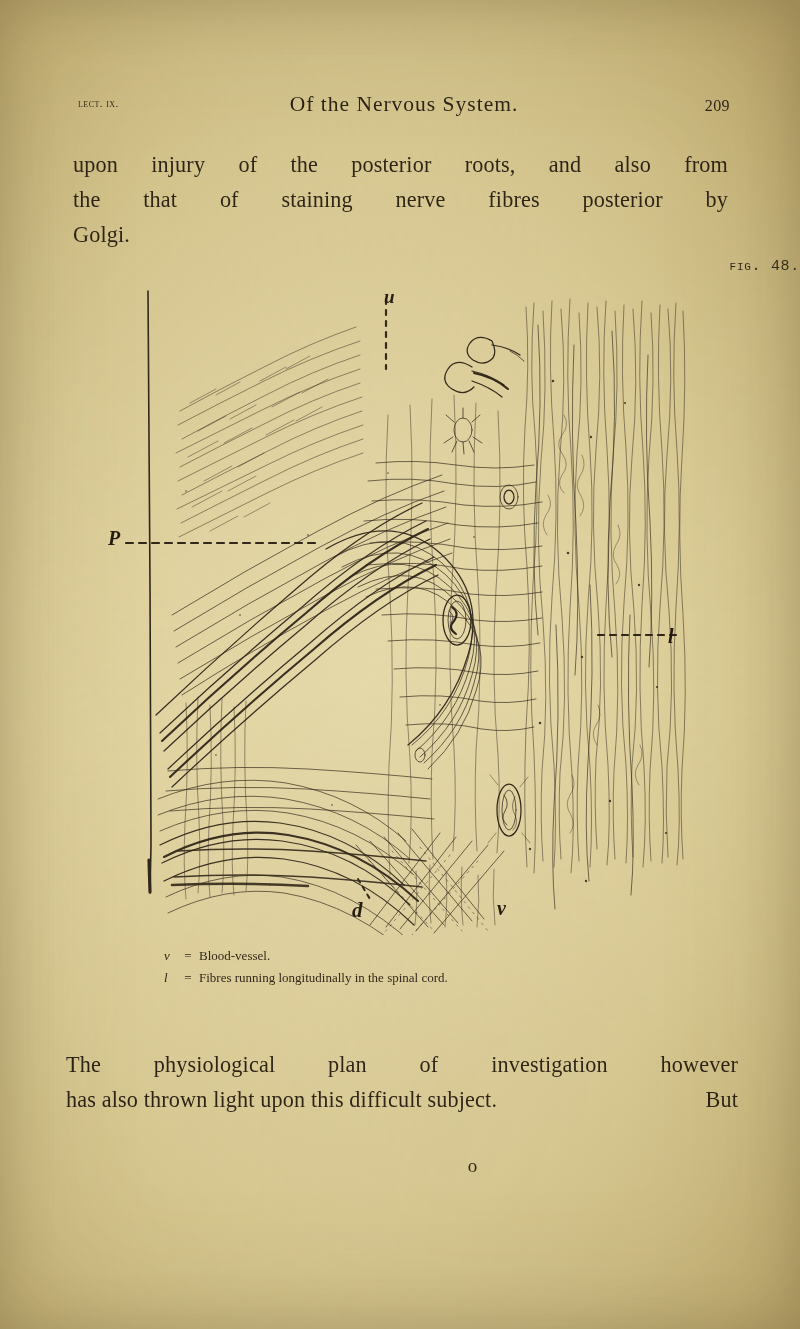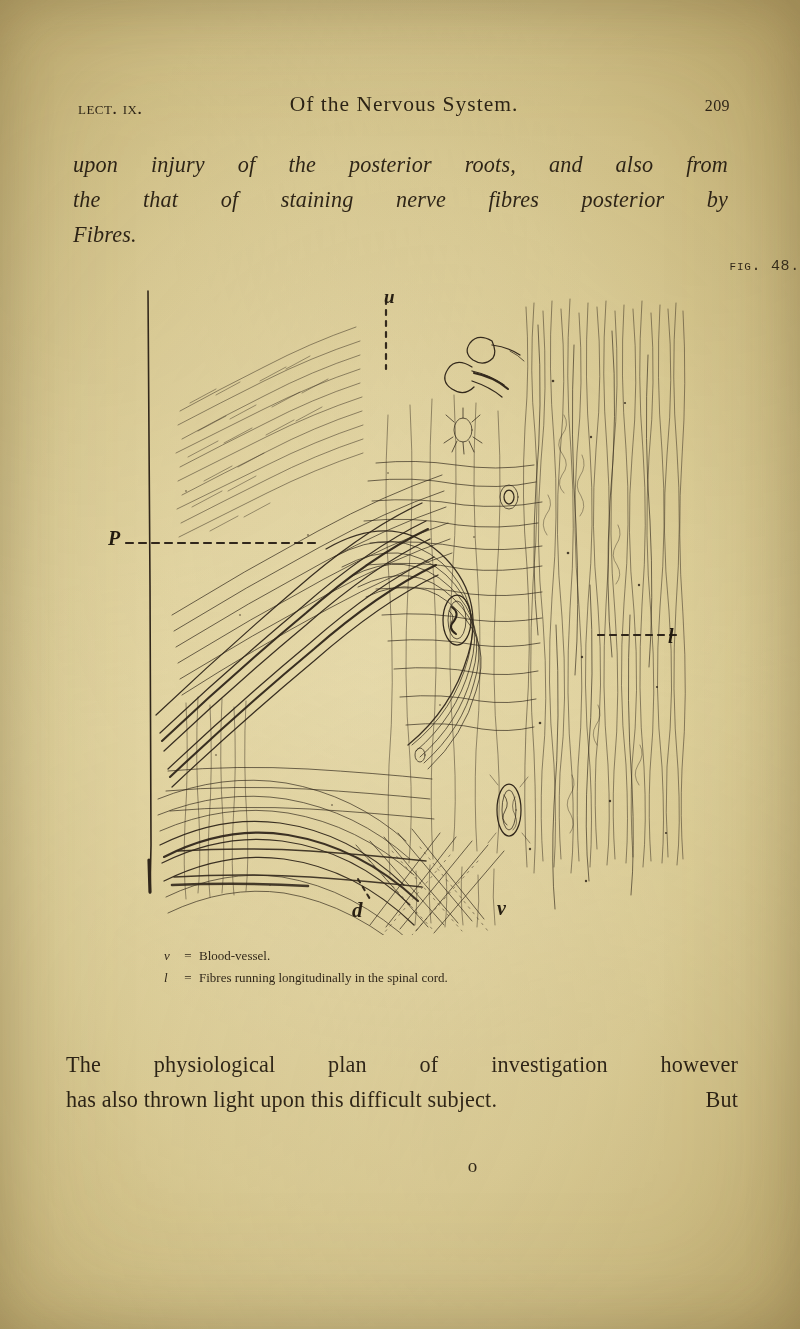--- a/index.html
+++ b/index.html
@@ -59,7 +59,7 @@
   }
   .runhead .lect {
     position: absolute; left: 0; top: 5px;
-    font-size: 19px;
+    font-size: 11px;
     letter-spacing: .45px;
     font-variant: small-caps;
     text-transform: lowercase;

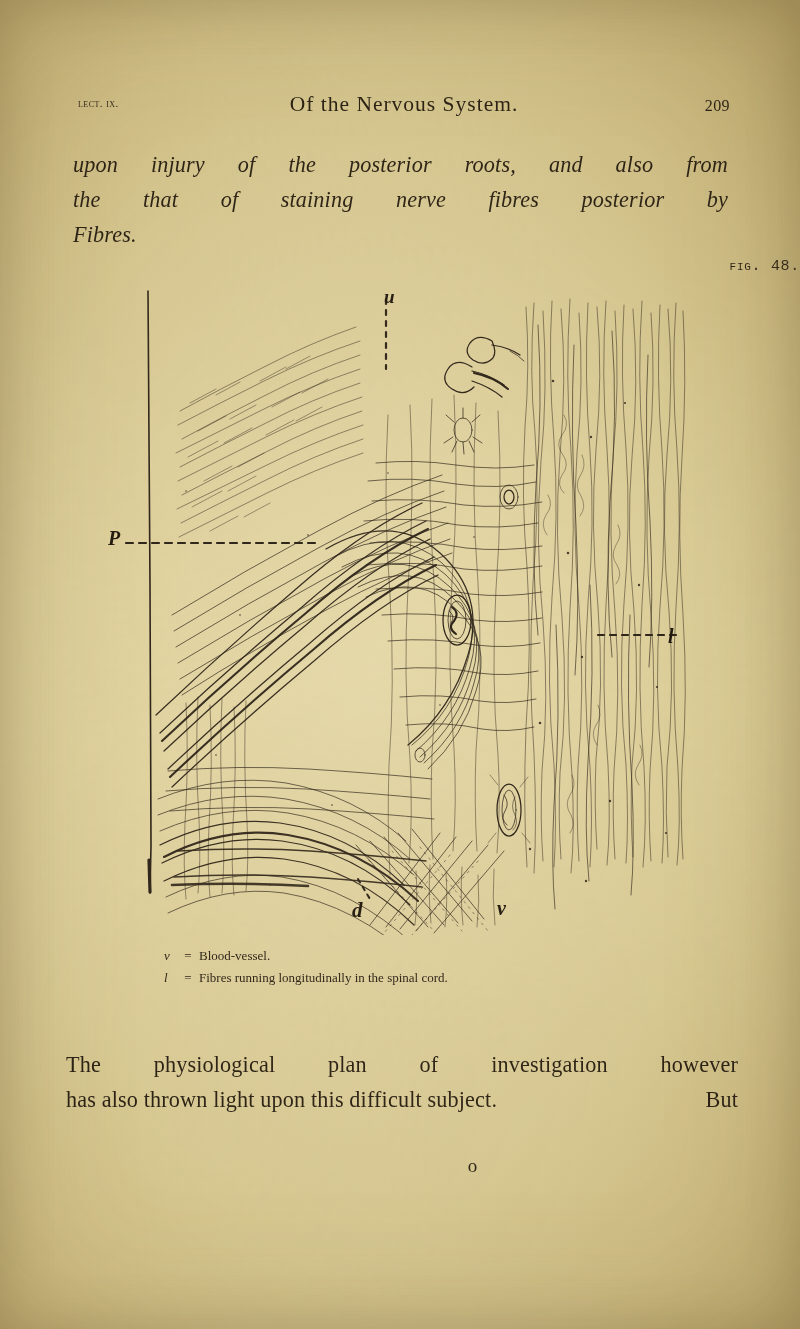--- a/index.html
+++ b/index.html
@@ -89,7 +89,6 @@
     left: 73px;
     width: 655px;
     top: 147px;
-    font-style: italic;
   }
   #para-top .ln { display: block; white-space: nowrap; }
   #para-top .justify {

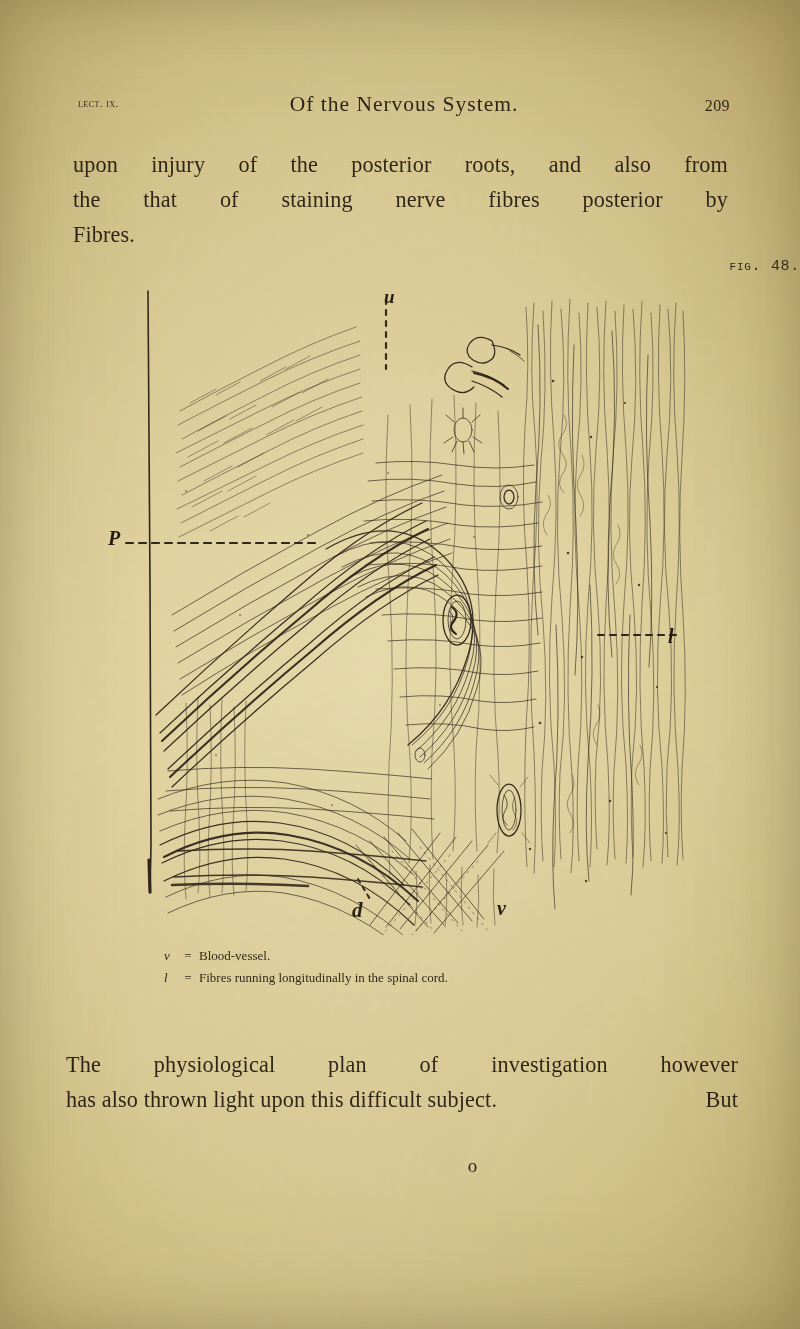--- a/index.html
+++ b/index.html
@@ -219,7 +219,7 @@
       <span>posterior</span>
       <span>by</span>
     </span>
-    <span class="ln">Fibres.</span>
+    <span class="ln">Golgi.</span>
   </div>
 
   <div id="fig-label">Fig. 48.</div>

